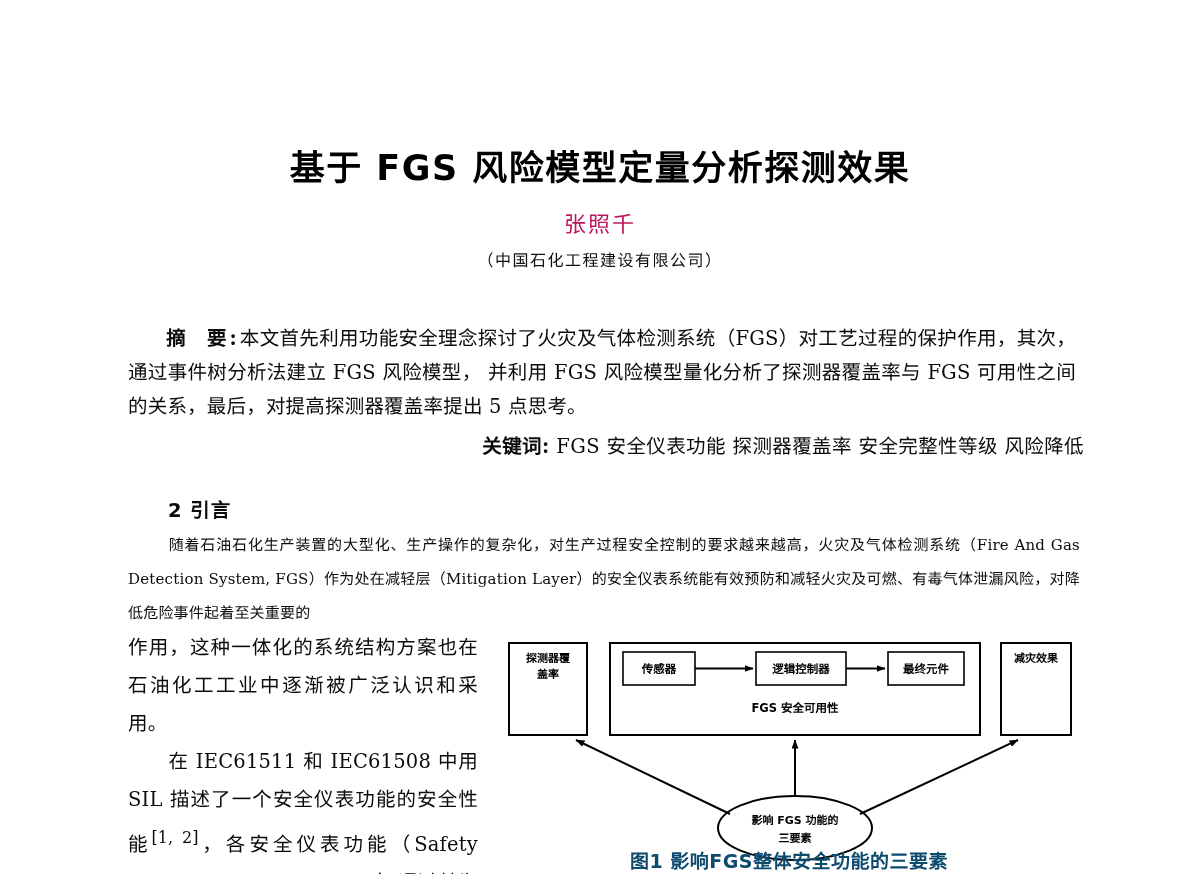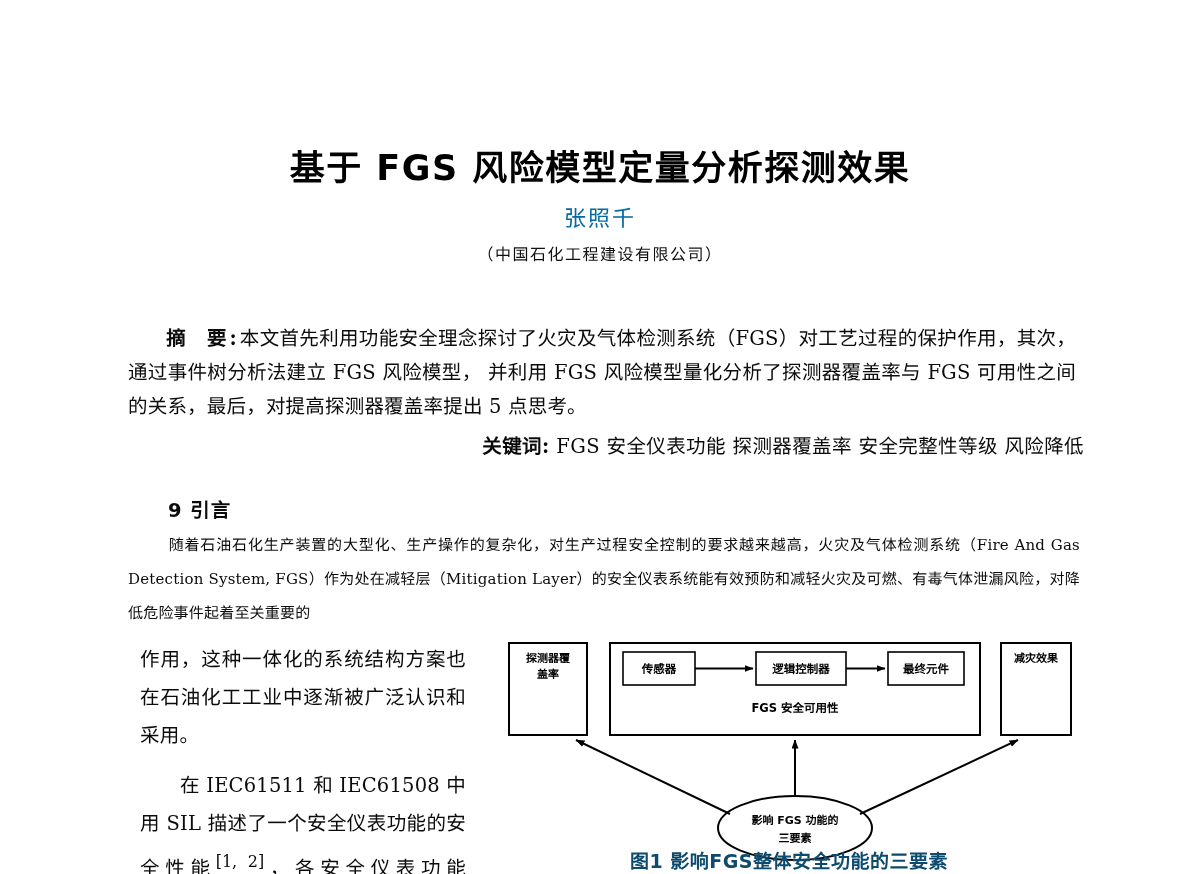--- a/index.html
+++ b/index.html
@@ -41,11 +41,11 @@
     color: #000;
   }
   .doc-author {
-    margin-top: 12px;
+    margin-top: 18px;
     font-size: 22px;
     font-family: "DejaVu Serif", "Liberation Serif", serif;
     letter-spacing: 2px;
-    color: #0369a1;
+    color: #be185d;
   }
   .doc-affiliation {
     margin-top: 9px;

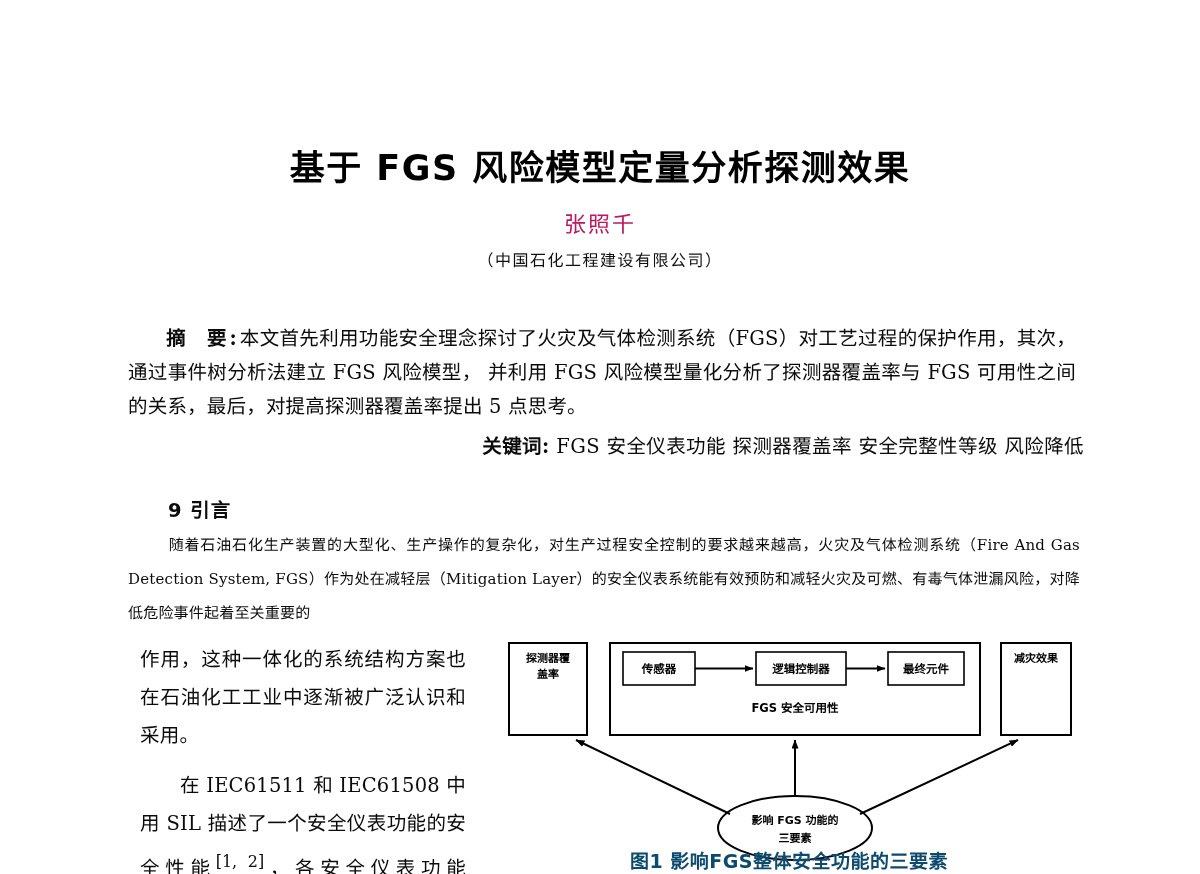--- a/index.html
+++ b/index.html
@@ -198,7 +198,7 @@
 
   <div class="keywords"><span class="kw-lead">关键词:</span> <span>FGS 安全仪表功能 探测器覆盖率 安全完整性等级 风险降低</span></div>
 
-  <div class="section-heading">9 引言</div>
+  <div class="section-heading">2 引言</div>
 
   <div class="intro-para"><span class="p-indent"></span><span>随着石油石化生产装置的大型化、生产操作的复杂化，对生产过程安全控制的要求越来越高，火灾及气体检测系统（Fire And Gas Detection System, FGS）作为处在减轻层（Mitigation Layer）的安全仪表系统能有效预防和减轻火灾及可燃、有毒气体泄漏风险，对降低危险事件起着至关重要的</span></div>
 

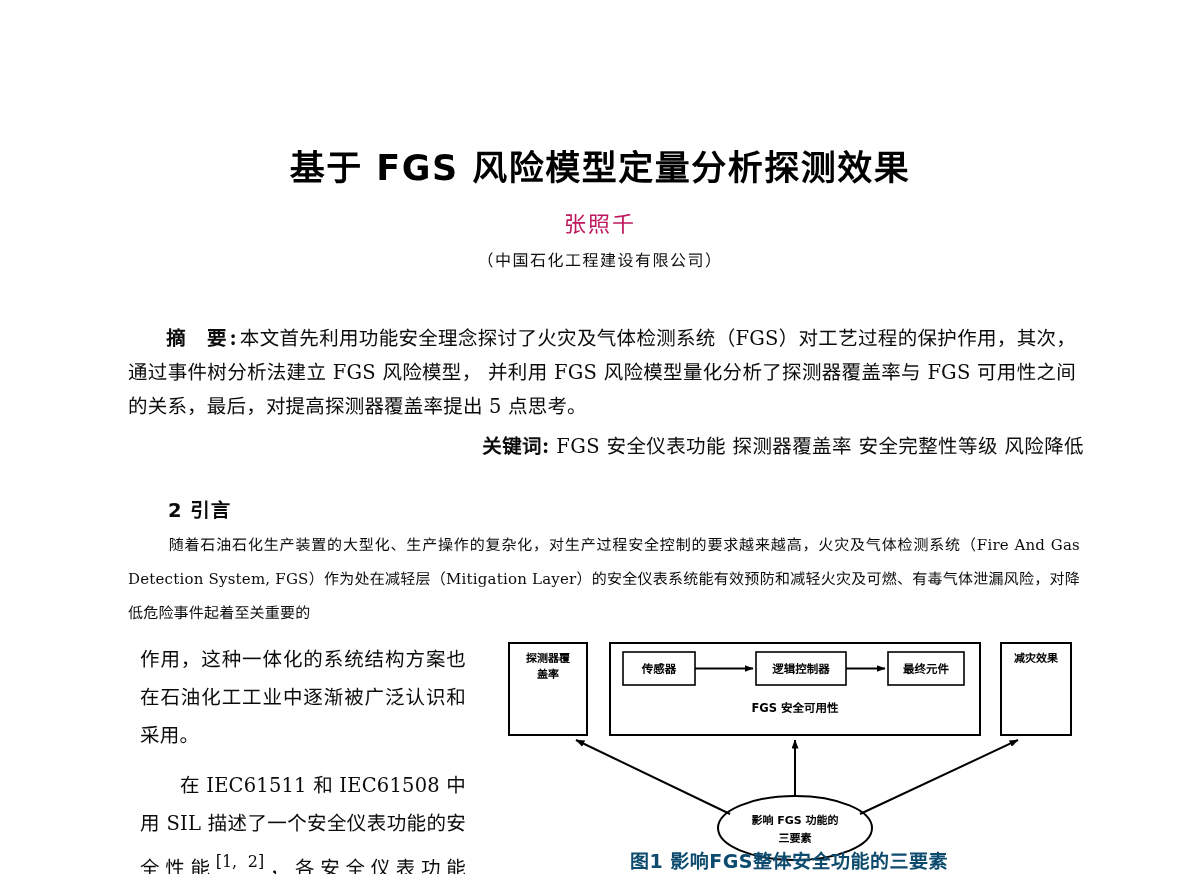--- a/index.html
+++ b/index.html
@@ -134,7 +134,7 @@
     height: 245px;
   }
   .left-col p {
-    margin: 12px;
+    margin: 0;
   }
   .left-col .p-indent {
     display: inline-block;

